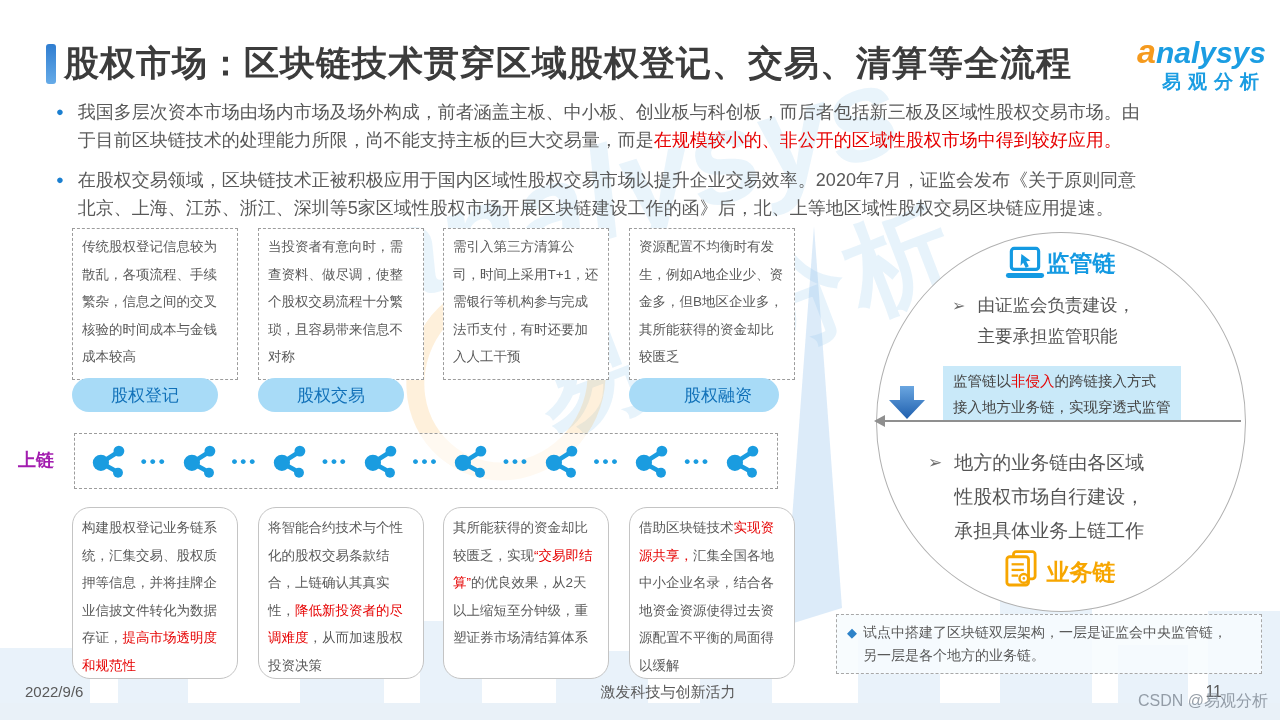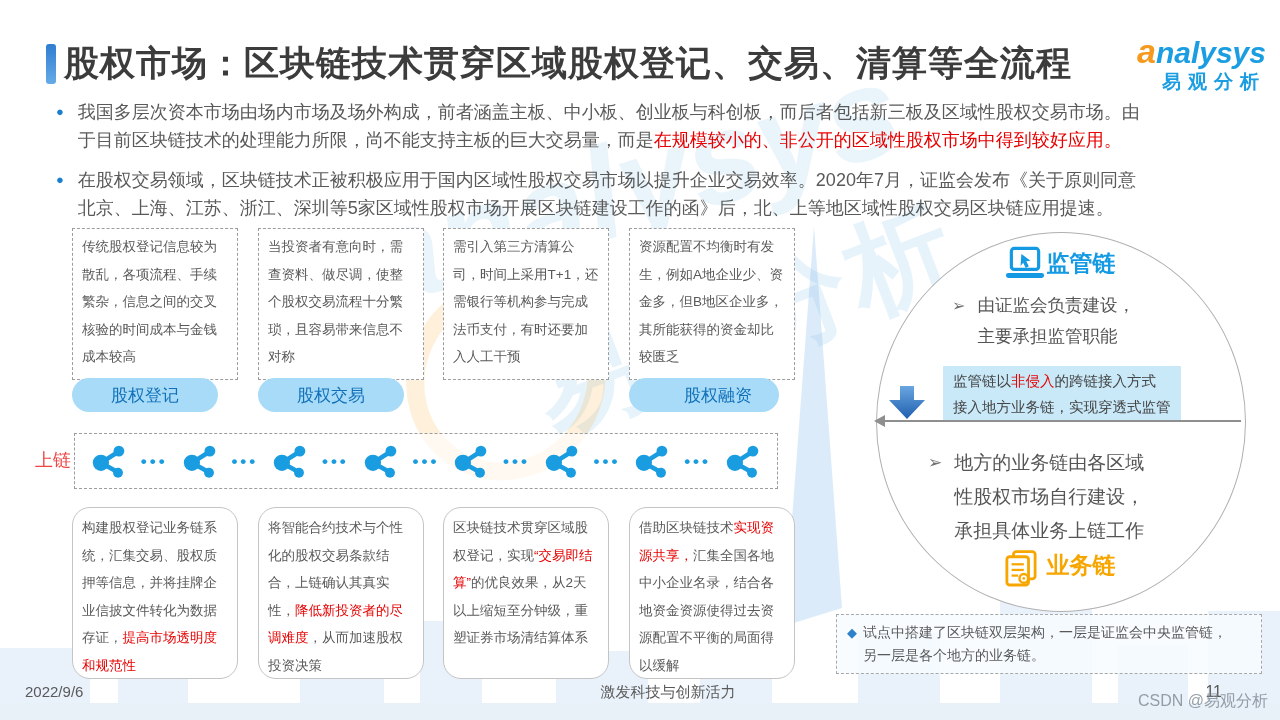--- a/index.html
+++ b/index.html
@@ -41,7 +41,7 @@
   .benefit-box p{margin:0;font-size:13.5px;line-height:27.5px;color:#595959;}
 
   
-  .chain-label{position:absolute;left:35px;top:448px;font-size:18px;font-weight:normal;color:#ef4444;z-index:2;}
+  .chain-label{position:absolute;left:18px;top:448px;font-size:18px;font-weight:bold;color:#a21caf;z-index:2;}
   .chain-box{position:absolute;left:74px;top:433px;width:704px;height:56px;border:1px dashed #9c9c9c;background:rgba(255,255,255,0.6);z-index:2;display:flex;align-items:center;justify-content:space-between;padding:0 16px;box-sizing:border-box;}
   .chain-dots{color:#1a9ce0;font-size:17px;font-weight:bold;letter-spacing:3px;line-height:1;}
   .chain-node{width:36px;height:36px;flex:0 0 auto;}

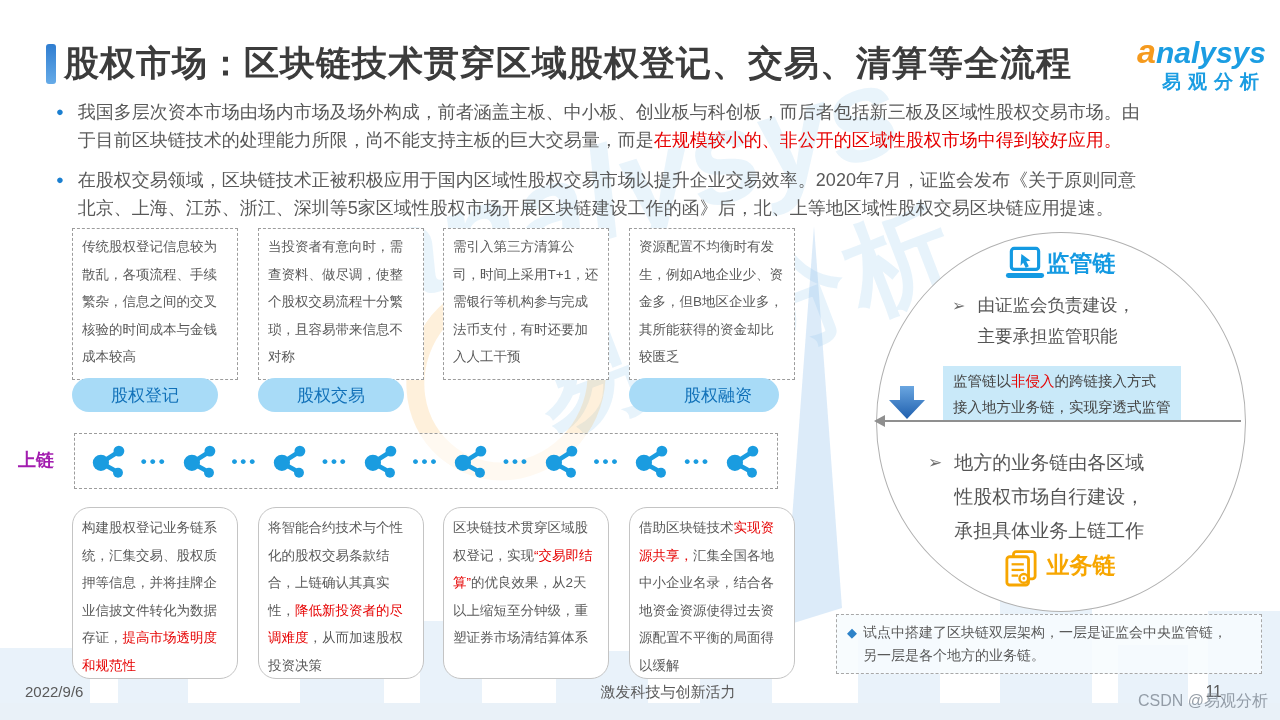--- a/index.html
+++ b/index.html
@@ -223,7 +223,7 @@
       <p><span>构建股权登记业务链系统，汇集交易、股权质押等信息，并将挂牌企业信披文件转化为数据存证，</span><span class="red">提高市场透明度和规范性</span></p>
     </div>
   <div class="benefit-box c2">
-      <p><span>区块链技术贯穿区域股权登记，实现</span><span class="red">“交易即结算”</span><span>的优良效果，从2天以上缩短至分钟级，重塑证券市场清结算体系</span></p>
+      <p><span>其所能获得的资金却比较匮乏，实现</span><span class="red">“交易即结算”</span><span>的优良效果，从2天以上缩短至分钟级，重塑证券市场清结算体系</span></p>
     </div>
   <div class="benefit-box c3">
       <p><span>借助区块链技术</span><span class="red">实现资源共享，</span><span>汇集全国各地中小企业名录，结合各地资金资源使得过去资源配置不平衡的局面得以缓解</span></p>

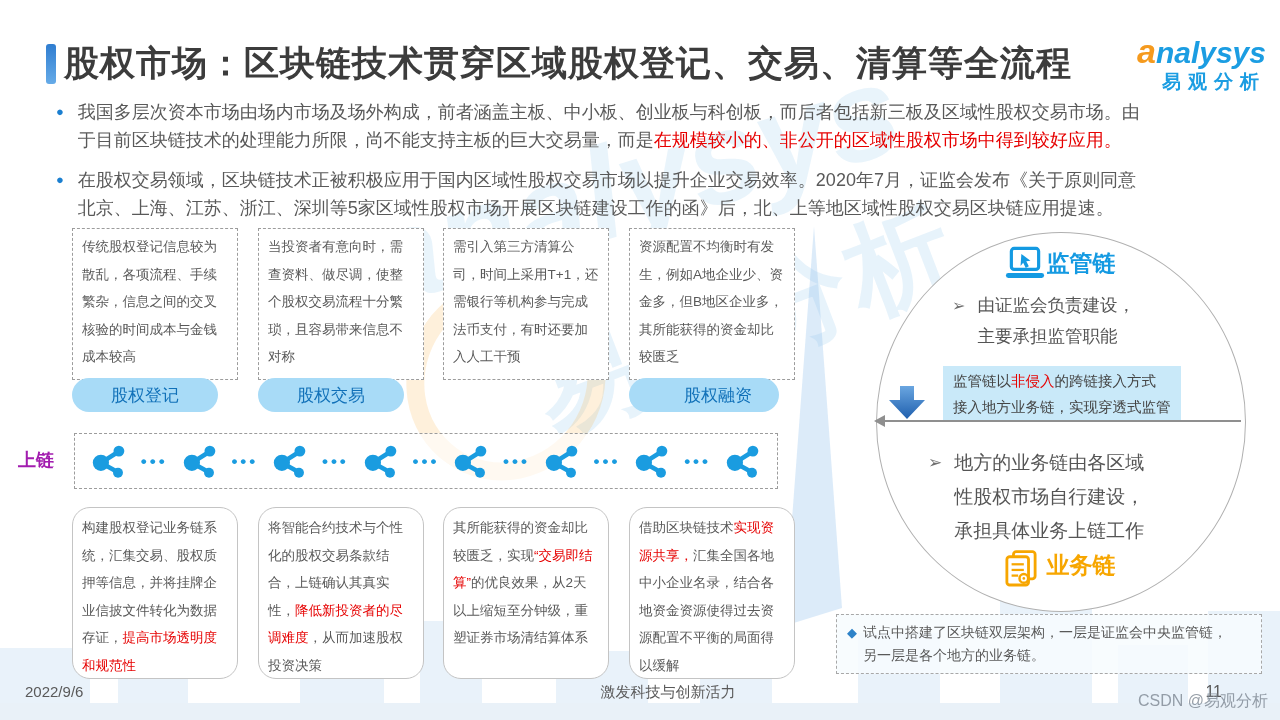--- a/index.html
+++ b/index.html
@@ -61,7 +61,7 @@
   .biz-point{position:absolute;left:928px;top:446px;display:flex;z-index:2;}
   .biz-point .marker{font-size:17px;line-height:34px;}
   .biz-point p{margin:0;width:202px;font-size:19px;line-height:34px;color:#555;}
-  .biz-head{position:absolute;left:876px;top:550px;width:368px;display:flex;align-items:flex-start;justify-content:center;gap:10px;z-index:2;}
+  .biz-head{position:absolute;left:876px;top:550px;width:368px;display:flex;align-items:flex-end;justify-content:center;gap:10px;z-index:2;}
   .biz-label{font-size:23px;font-weight:bold;color:#f7a600;}
 
   

